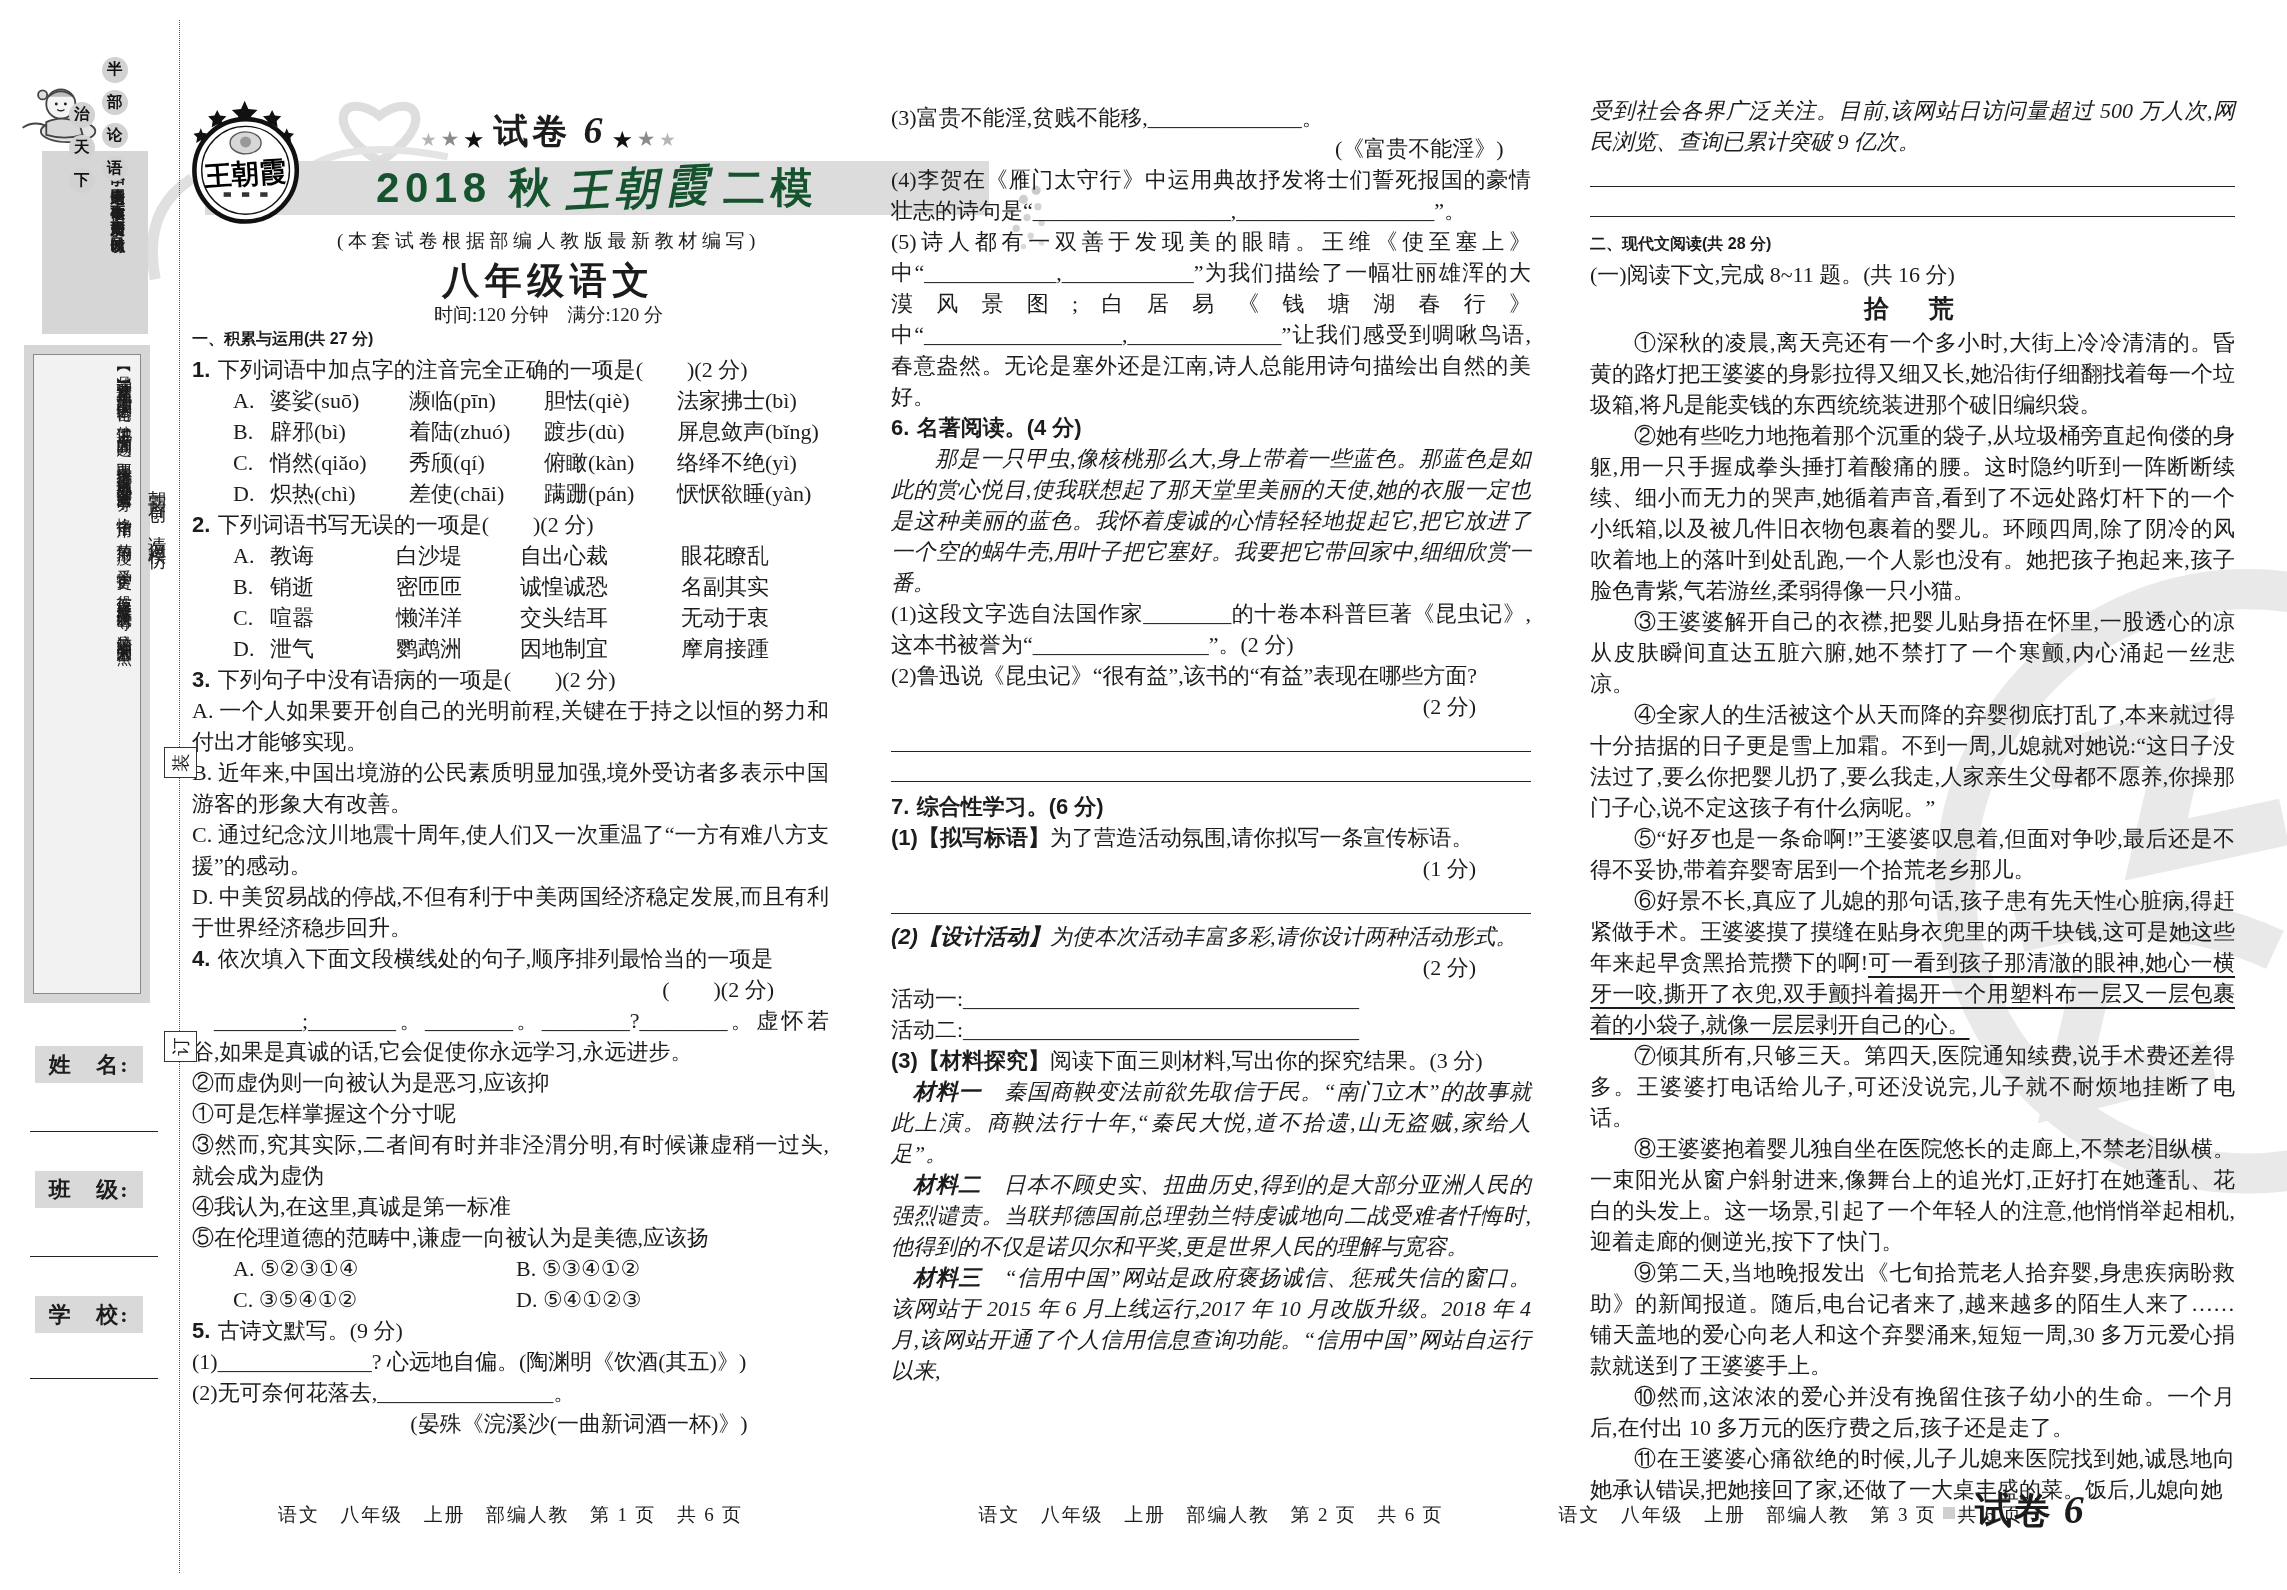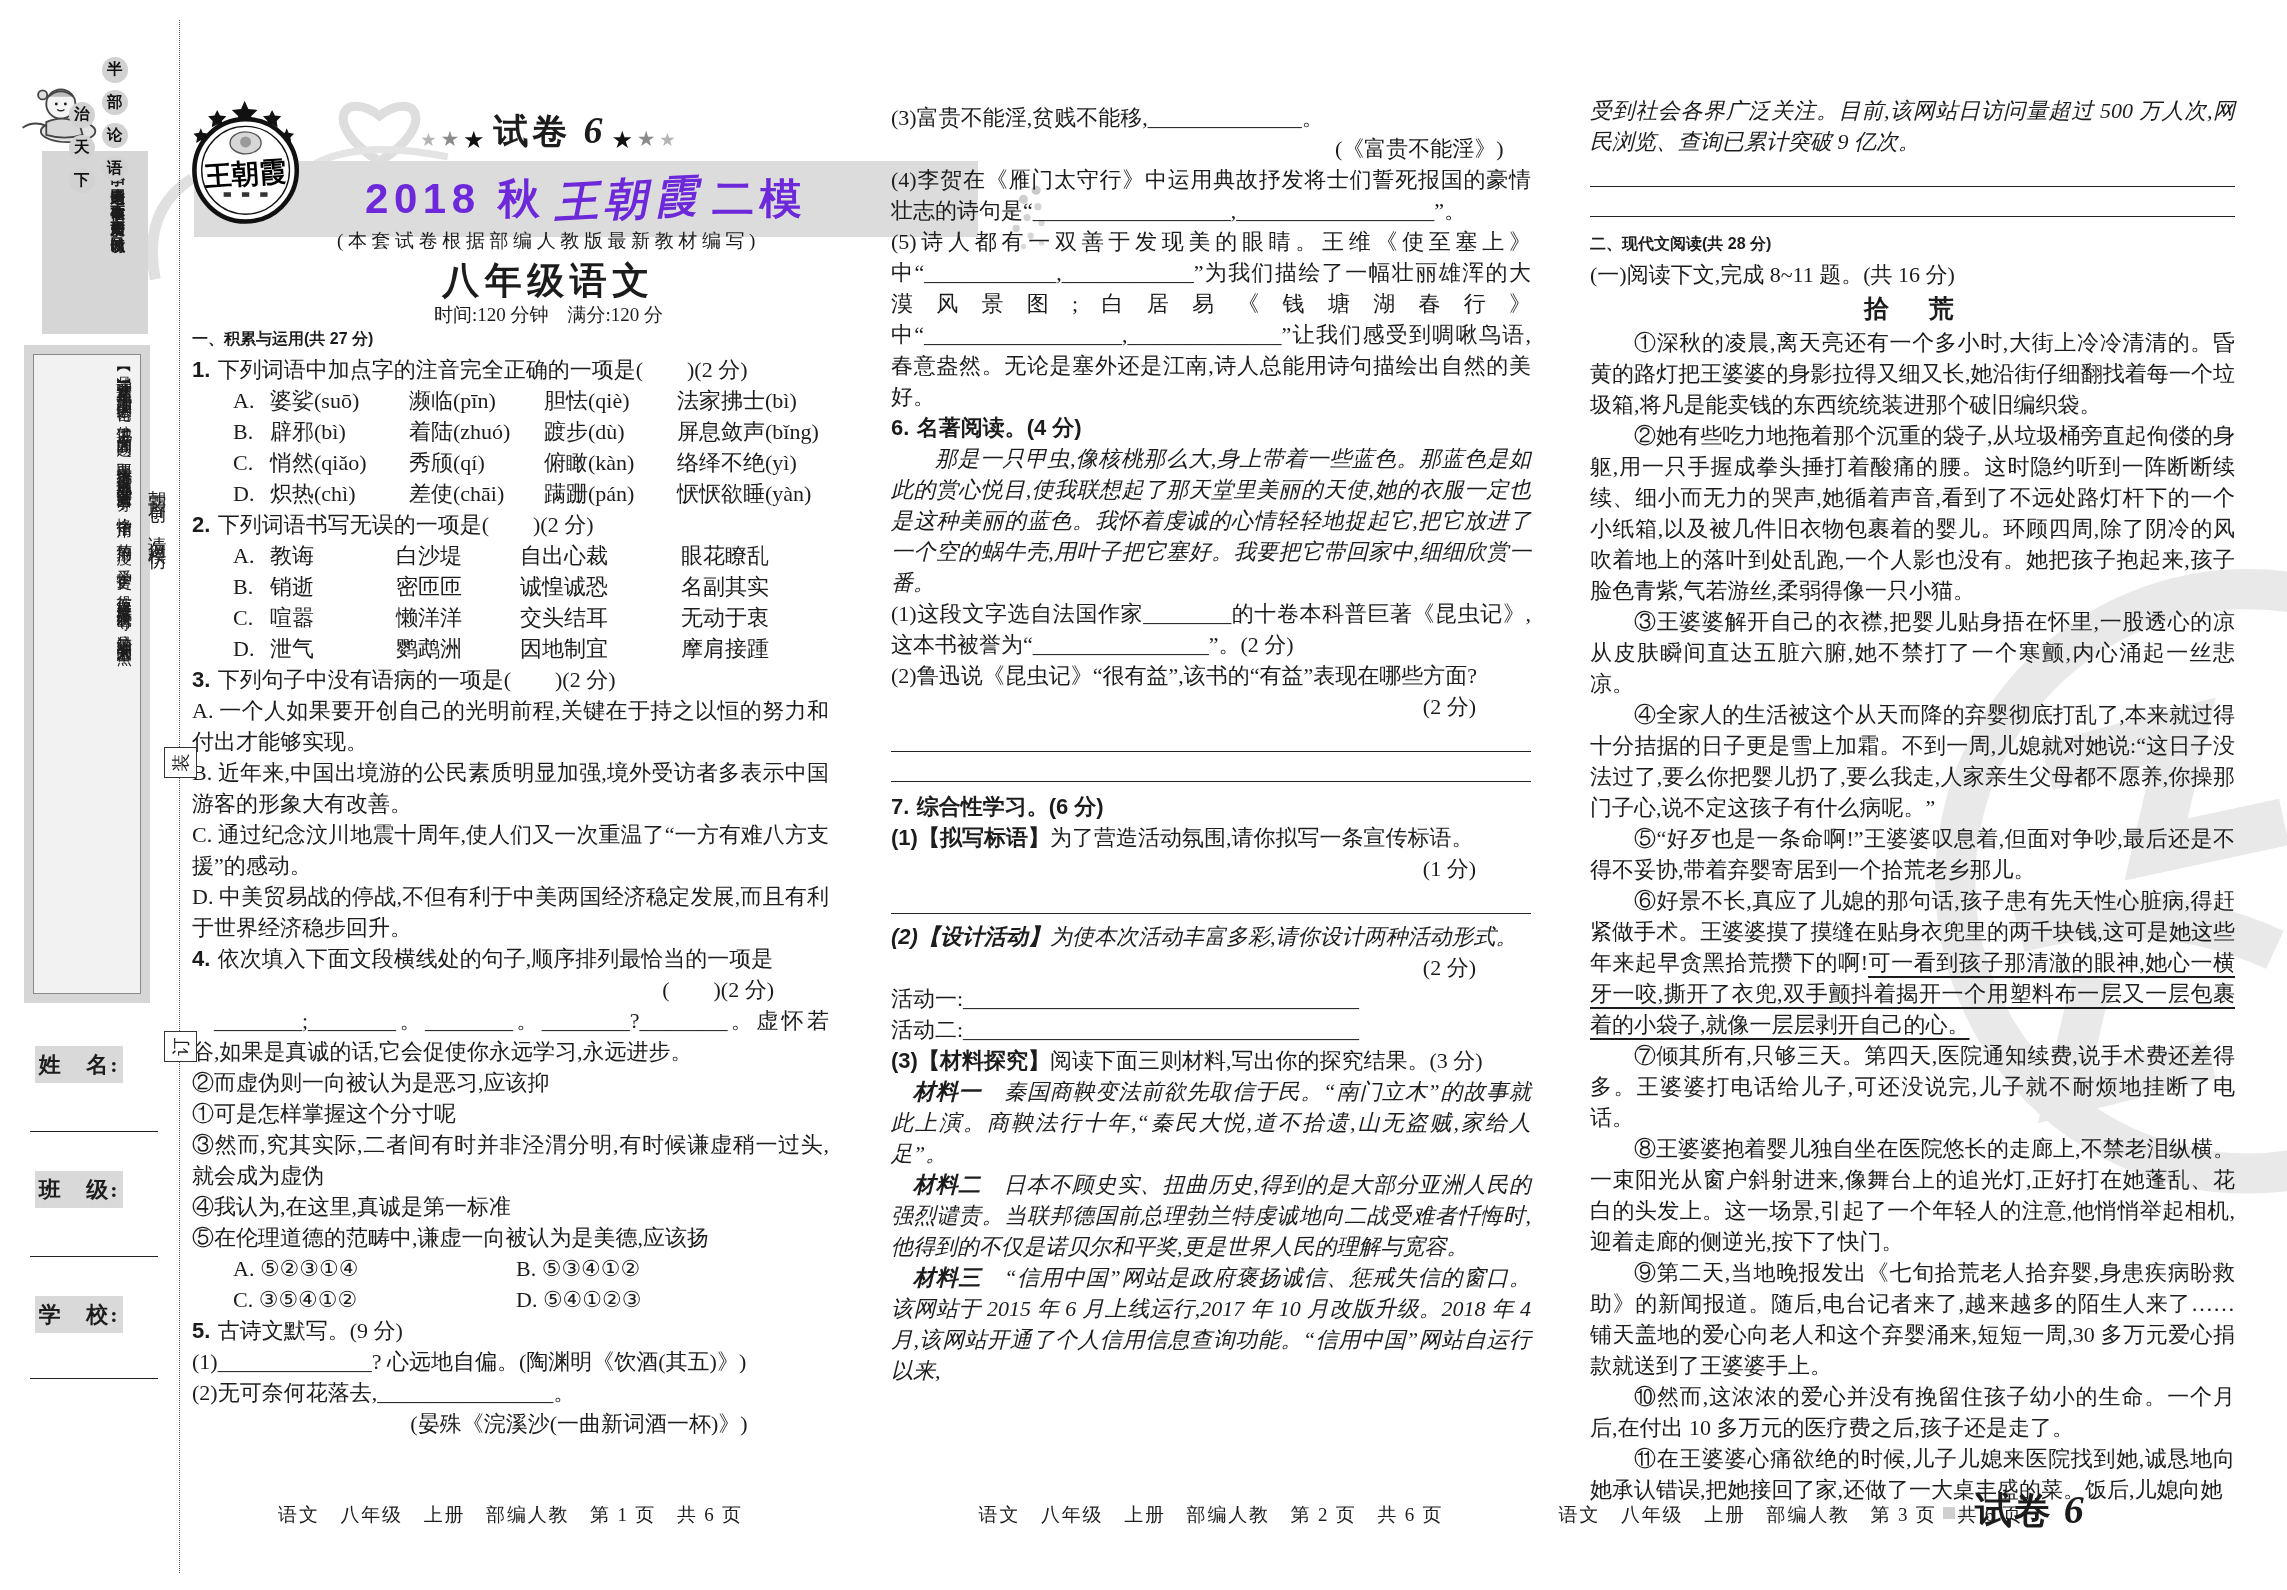--- a/index.html
+++ b/index.html
@@ -44,9 +44,9 @@
   .paper-title{font-size:35px;font-weight:bold;margin:0 5.5px;letter-spacing:3.7px;}
   .paper-title .n{font-style:italic;font-size:38px;letter-spacing:0;}
   .logo{position:absolute;left:187px;top:99px;z-index:3;}
-  .banner{position:absolute;left:194px;top:161px;width:784px;height:76px;background:#dcdcdc;z-index:1;
+  .banner{position:absolute;left:205px;top:161px;width:784px;height:54px;background:#dcdcdc;z-index:1;
           display:flex;align-items:center;justify-content:center;
-          font-family:"Liberation Sans",sans-serif;font-weight:bold;font-size:42px;letter-spacing:5.5px;color:#6d28d9;}
+          font-family:"Liberation Sans",sans-serif;font-weight:bold;font-size:42px;letter-spacing:5.5px;color:#14532d;}
   .banner .brand{font-family:"Liberation Serif",serif;font-style:italic;font-size:44px;margin:0 9.1px;
                  transform:rotate(-3deg);display:inline-block;}
   .hdots{position:absolute;left:989px;top:183px;z-index:1;}

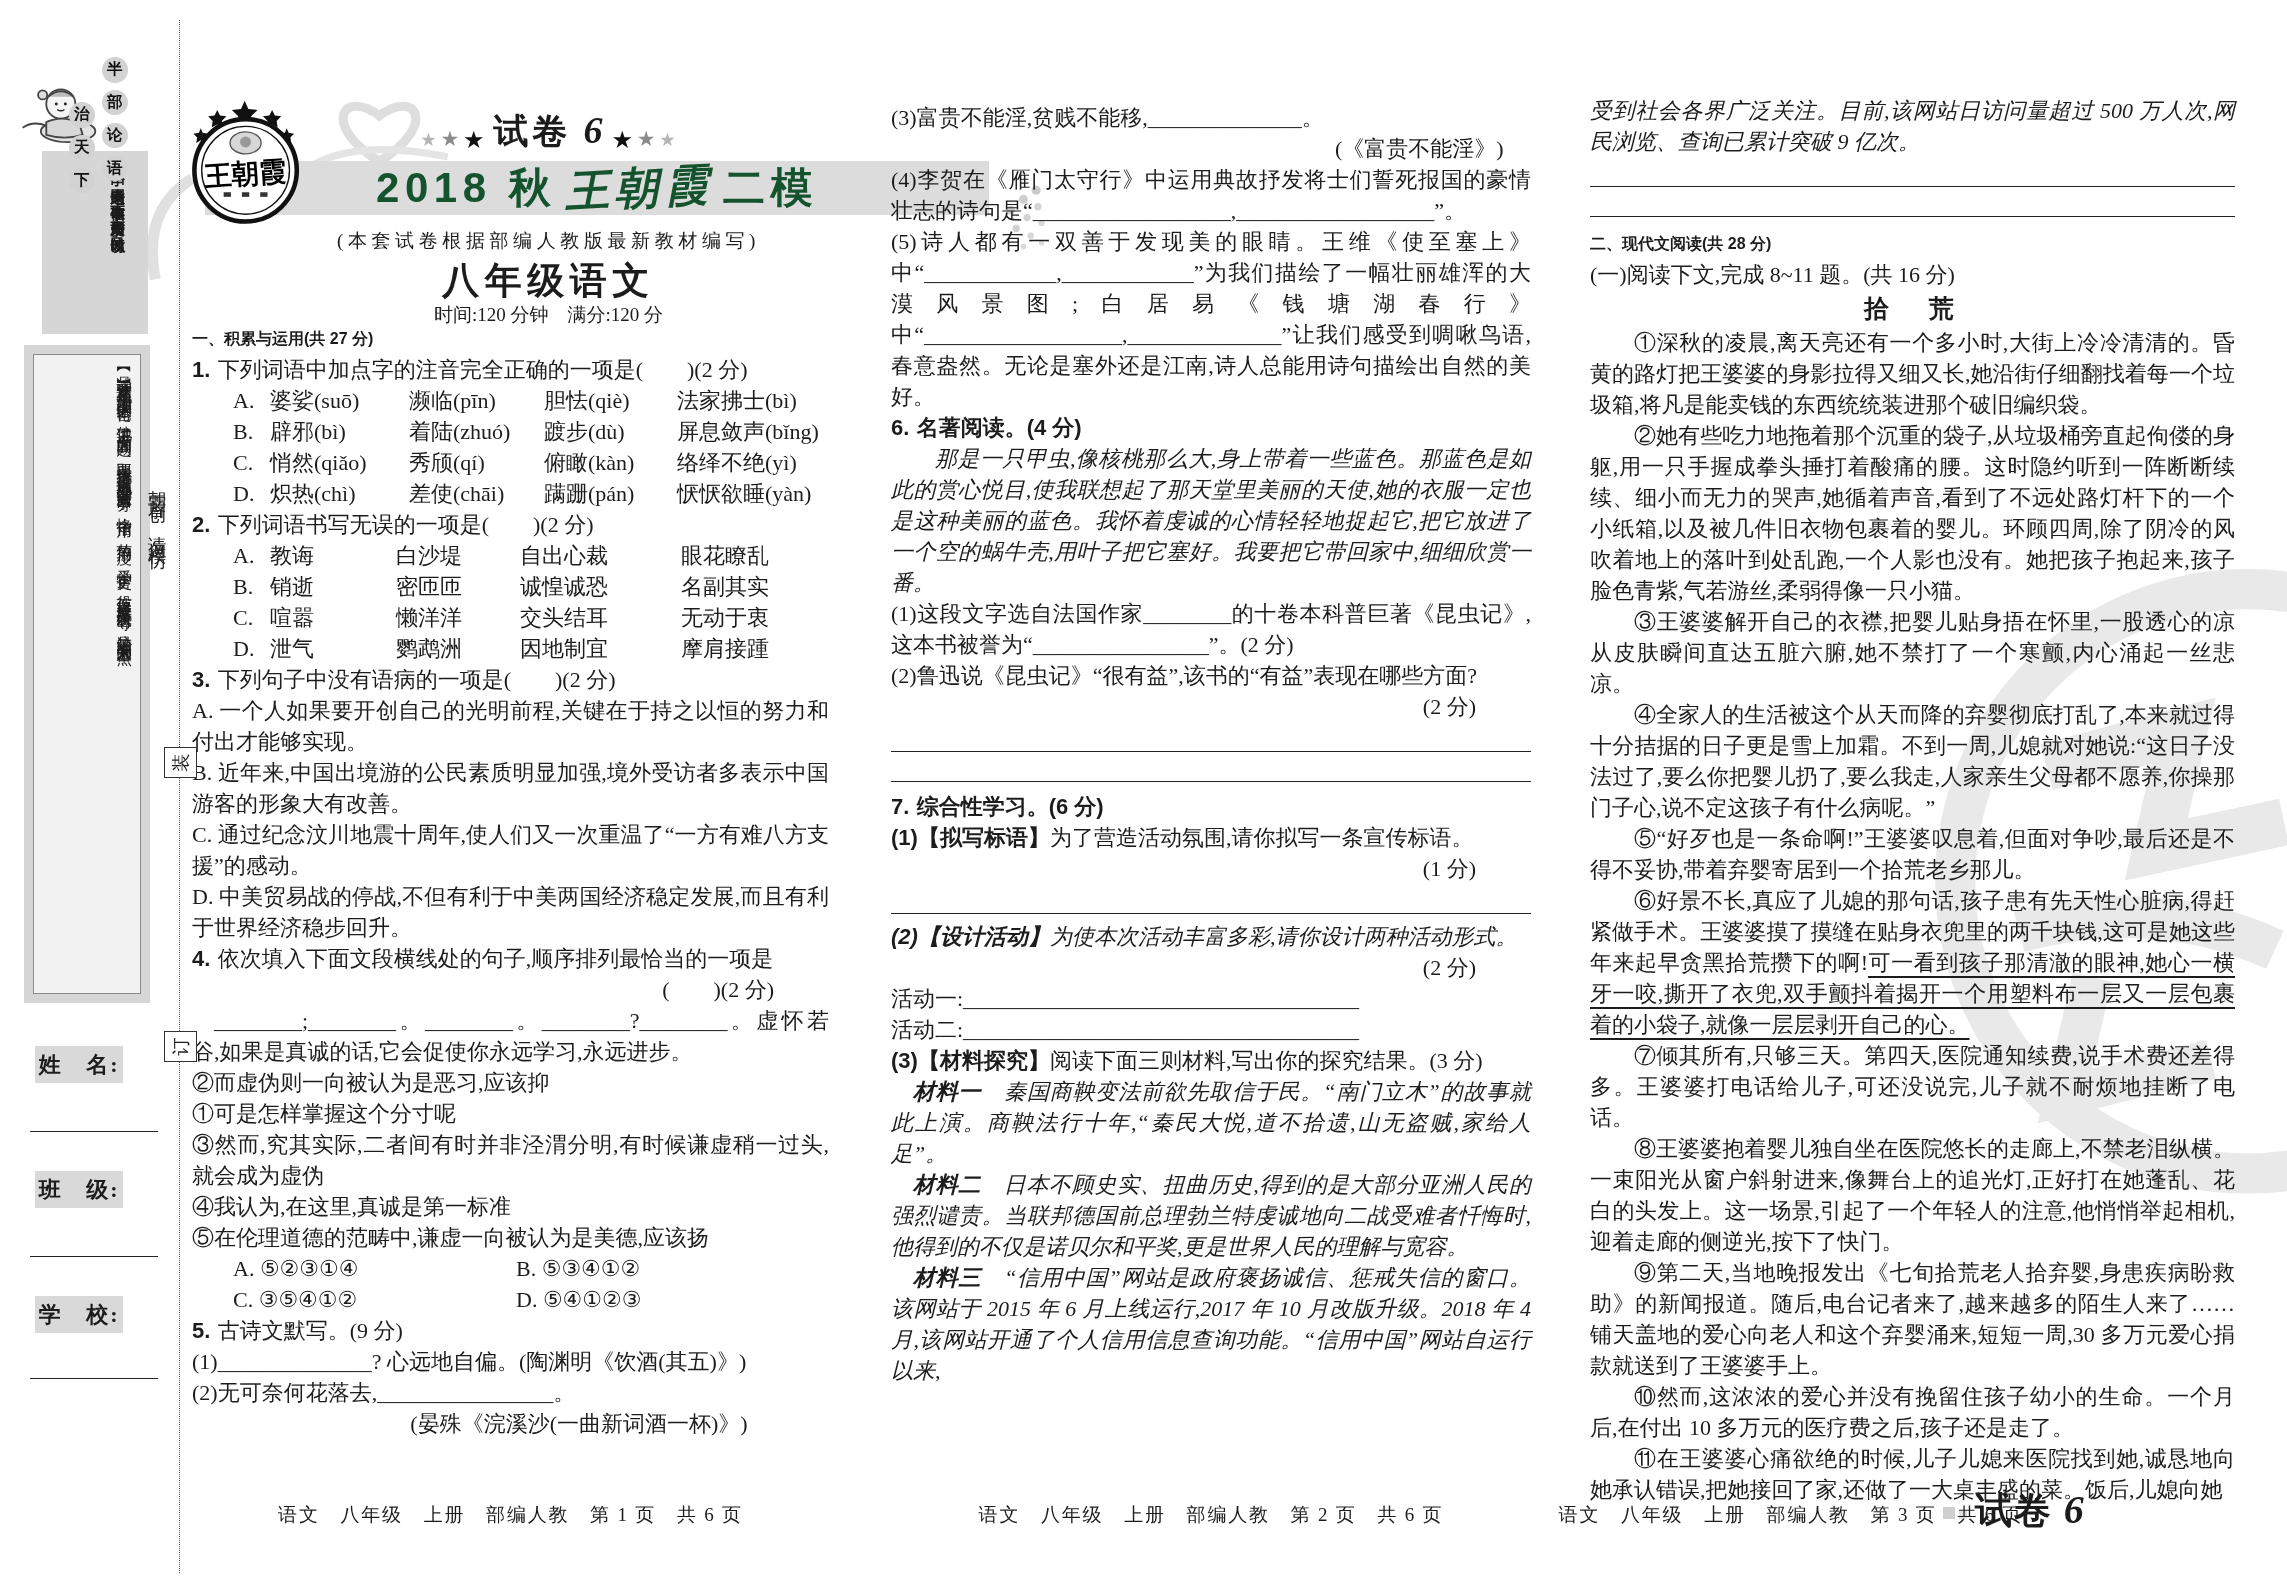--- a/index.html
+++ b/index.html
@@ -24,7 +24,7 @@
                padding:9.1px;z-index:1;}
   .pindu-box{width:100%;height:100%;background:#f2f2f2;border:1.8px solid #8a8a8a;padding:7.3px 4.6px;}
   .pindu-box .vtext{width:100%;height:100%;font-size:15.5px;line-height:21px;letter-spacing:1.8px;}
-  .field-chip{position:absolute;left:35px;width:88px;height:37px;background:#d9d9d9;z-index:1;
+  .field-chip{position:absolute;left:35px;width:108px;height:37px;background:#d9d9d9;z-index:1;
               font-weight:bold;font-size:22px;display:flex;align-items:center;justify-content:center;letter-spacing:1.8px;}
   .field-line{position:absolute;left:30px;width:128px;border-bottom:1.8px solid #222;z-index:1;}
 

